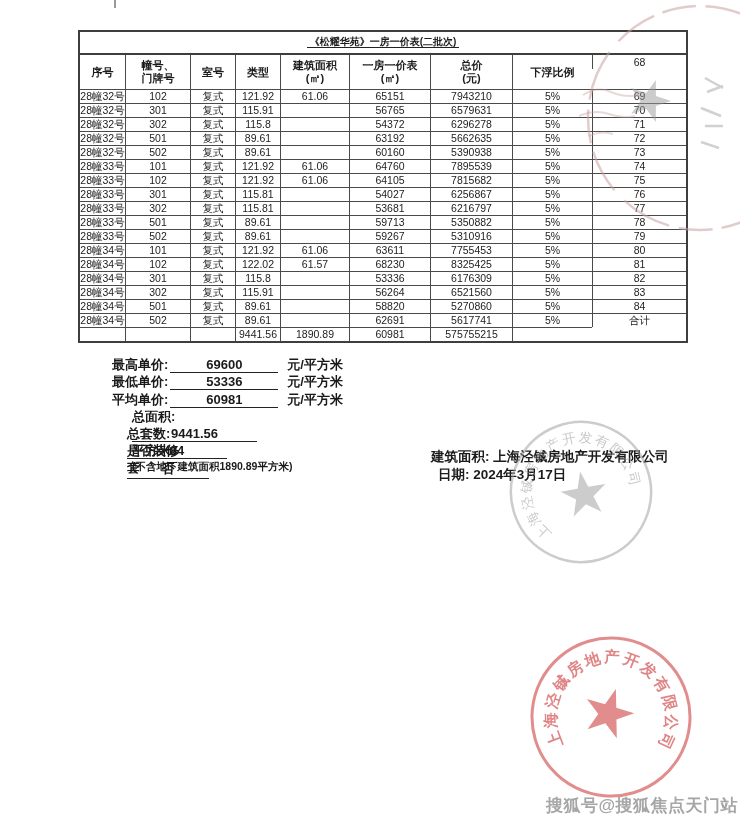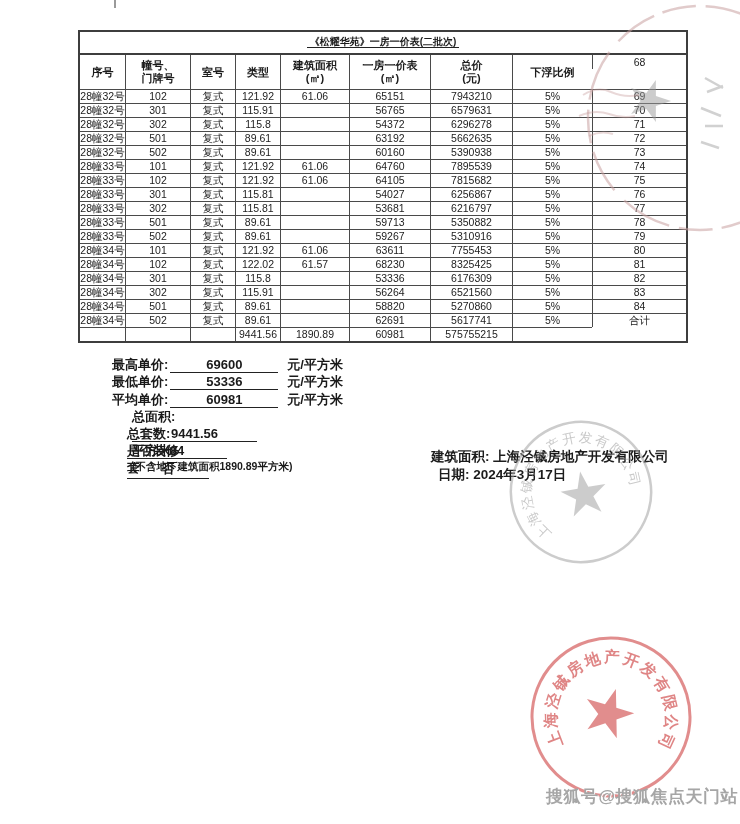--- a/index.html
+++ b/index.html
@@ -35,7 +35,7 @@
   .company{position:absolute;left:431px;top:448px;font-size:13.5px;font-weight:600;line-height:18px;white-space:nowrap;}
   .company .date{margin-left:7px;}
   
-  .watermark{position:absolute;right:2px;bottom:16px;font-size:17px;font-weight:bold;
+  .watermark{position:absolute;right:2px;bottom:7px;font-size:17px;font-weight:bold;
              letter-spacing:.5px;text-shadow:1px 1px 0 #ffffff;white-space:nowrap;}
   
   .stamp{position:absolute;pointer-events:none;}

